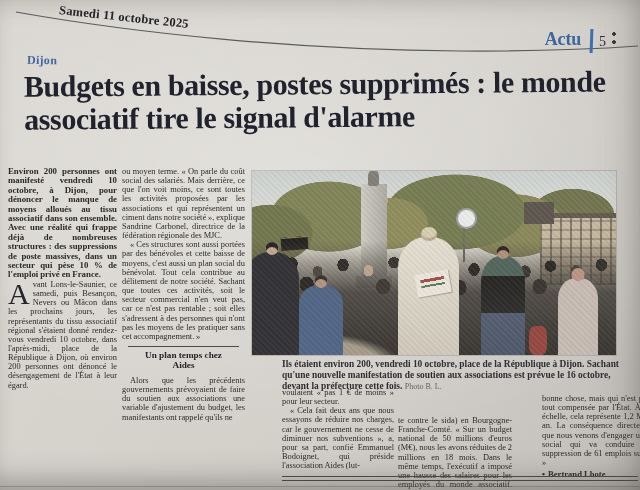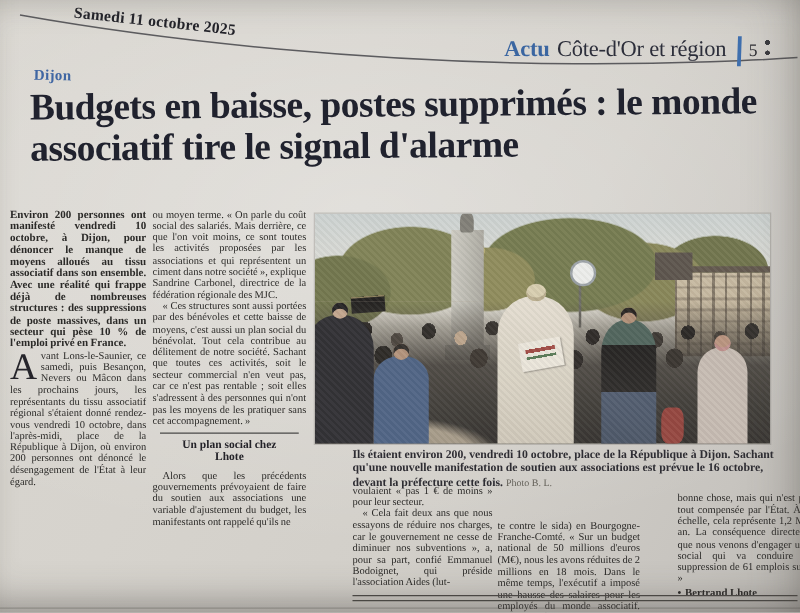--- a/index.html
+++ b/index.html
@@ -124,7 +124,6 @@
 
   <div class="header">
     <span class="actu">Actu</span>
-    <span class="sectitle">Côte-d'Or et région</span>
     <span class="pagebar"></span>
     <span class="pagenum">5</span>
     <span class="mdots"></span>

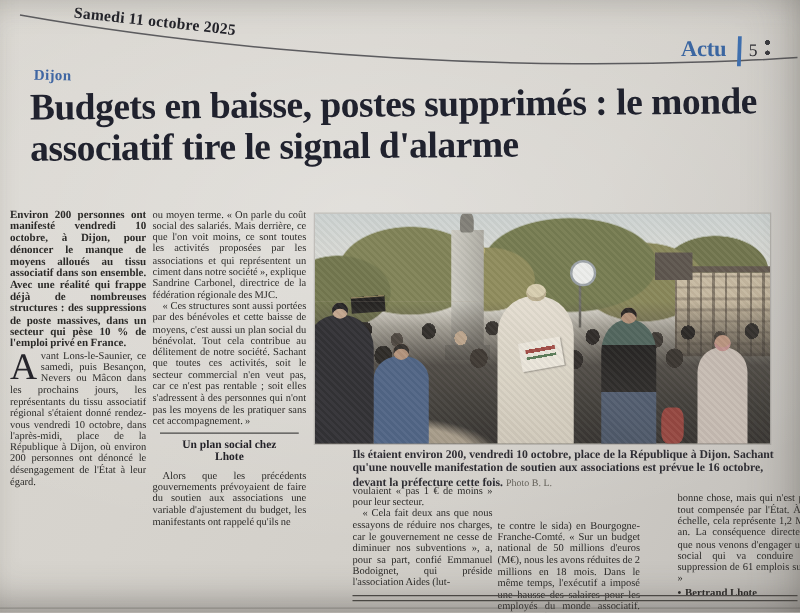--- a/index.html
+++ b/index.html
@@ -141,7 +141,7 @@
   <div class="col col2">
     <p class="body">ou moyen terme. « On parle du coût social des salariés. Mais derrière, ce que l'on voit moins, ce sont toutes les activités proposées par les associations et qui représentent un ciment dans notre société », explique Sandrine Carbonel, directrice de la fédération régionale des MJC.</p>
     <p class="body ind">« Ces structures sont aussi portées par des bénévoles et cette baisse de moyens, c'est aussi un plan social du bénévolat. Tout cela contribue au délitement de notre société. Sachant que toutes ces activités, soit le secteur commercial n'en veut pas, car ce n'est pas rentable ; soit elles s'adressent à des personnes qui n'ont pas les moyens de les pratiquer sans cet accompagnement. »</p>
-    <div class="crosshead">Un plan social chez Lhote</div>
+    <div class="crosshead">Un plan temps chez Aides</div>
     <p class="body ind">Alors que les précédents gouvernements prévoyaient de faire du soutien aux associations une variable d'ajustement du budget, les manifestants ont rappelé qu'ils ne</p>
   </div>
 

